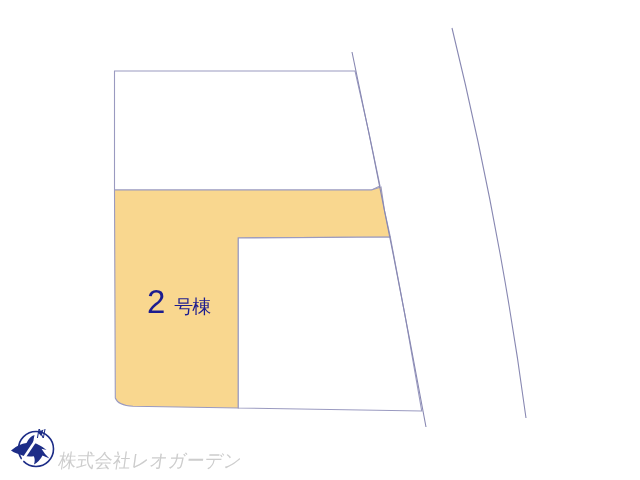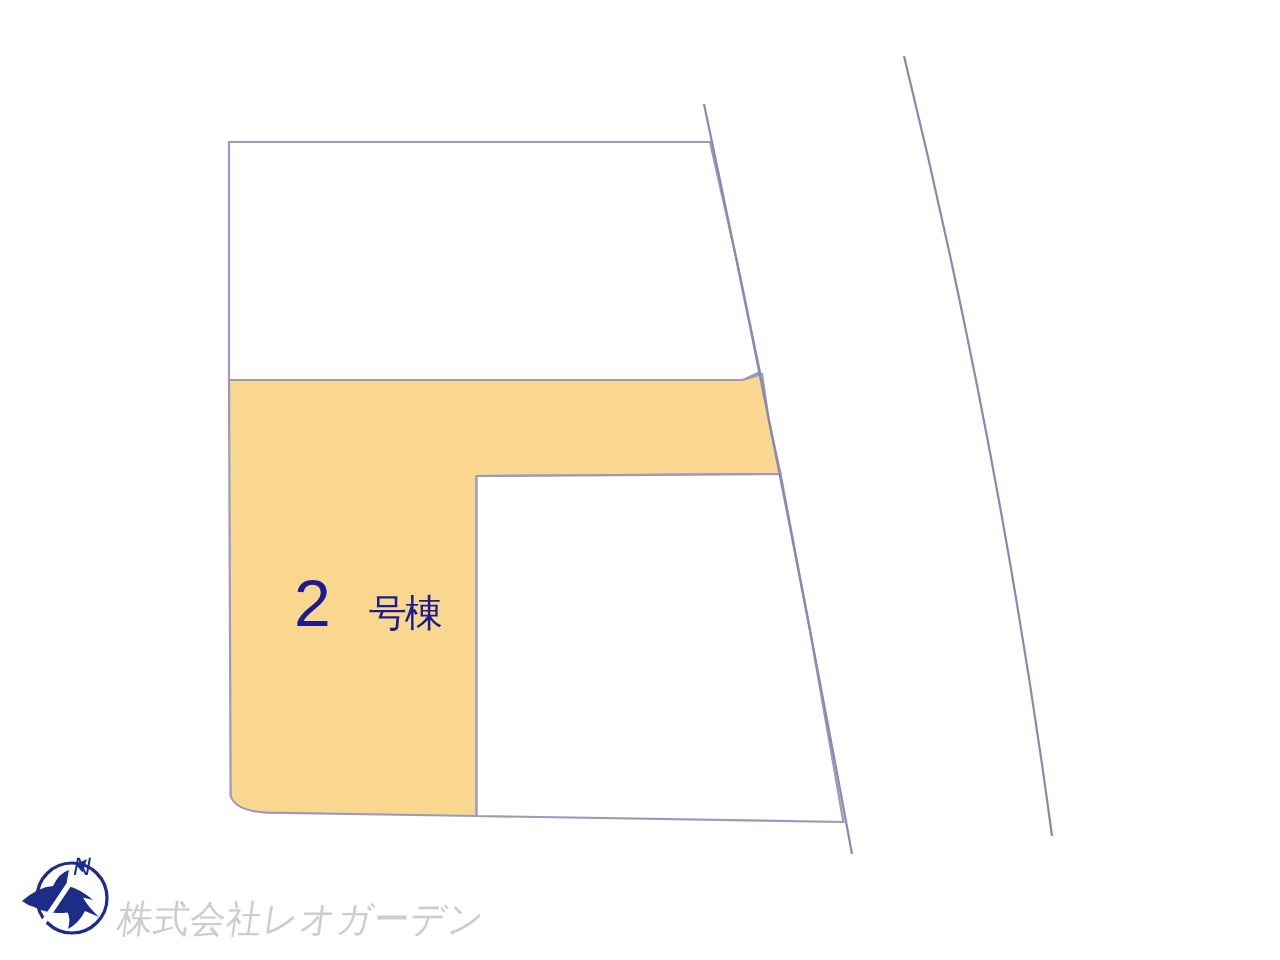--- a/index.html
+++ b/index.html
@@ -21,7 +21,7 @@
     line-height:1;
   }
   .parcel-label .num{font-size:33px;letter-spacing:0;}
-  .parcel-label .suffix{font-size:19px;margin-left:19px;letter-spacing:-1px;}
+  .parcel-label .suffix{font-size:19px;margin-left:9px;letter-spacing:-1px;}
   .watermark{
     position:absolute;
     left:57px;top:449px;

